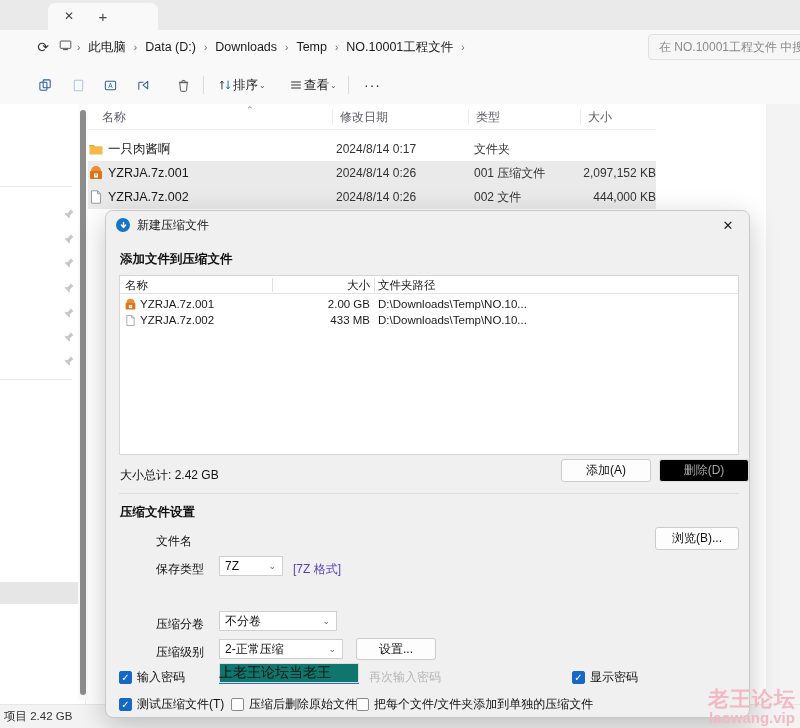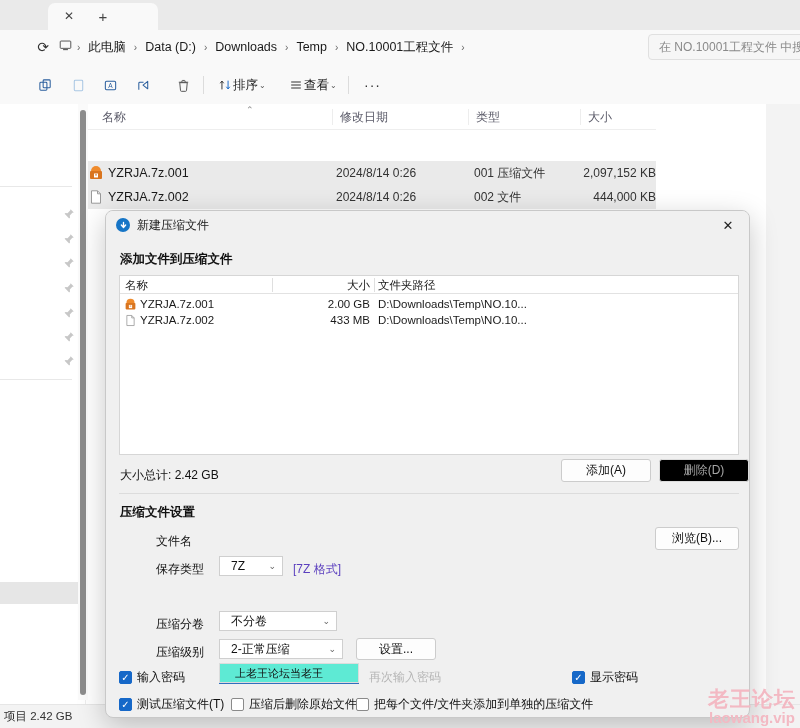--- a/index.html
+++ b/index.html
@@ -333,6 +333,18 @@
       <div class="fl-th" style="left:500px">大小</div>
     </div>
 
+    <div class="fl-row" style="top:33px">
+      <div class="fl-ico">
+        <svg width="16" height="16" viewBox="0 0 16 16">
+              <path d="M1.5 4 h4.3 l1.2 1.3 h7.5 v7.4 a.7 .7 0 0 1-.7 .7 H2.2 a.7 .7 0 0 1-.7-.7 z" fill="#f7b84b"></path>
+              <path d="M1.5 4 h4.3 l1.2 1.3 H1.5 z" fill="#e8a733"></path>
+            </svg>
+      </div>
+      <div class="fl-name">一只肉酱啊</div>
+      <div class="fl-date">2024/8/14 0:17</div>
+      <div class="fl-type">文件夹</div>
+      <div class="fl-size"></div>
+    </div>
 
     <div class="fl-row sel" style="top:57px">
       <div class="fl-ico">

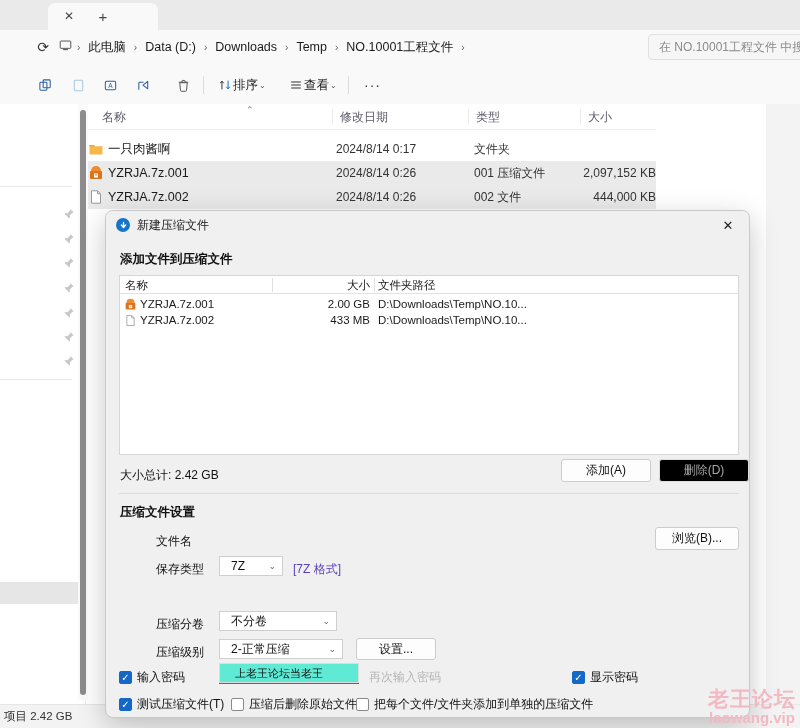--- a/index.html
+++ b/index.html
@@ -168,7 +168,7 @@
   }
   .combo {
     position:absolute; background:#ffffff; border:1px solid #cfcfcf;
-    font-size:12px; color:#111; display:flex; align-items:center; padding-left:11px;
+    font-size:12px; color:#111; display:flex; align-items:center; padding-left:5px;
     font-family:inherit;
   }
   .combo .cv { flex:1; }

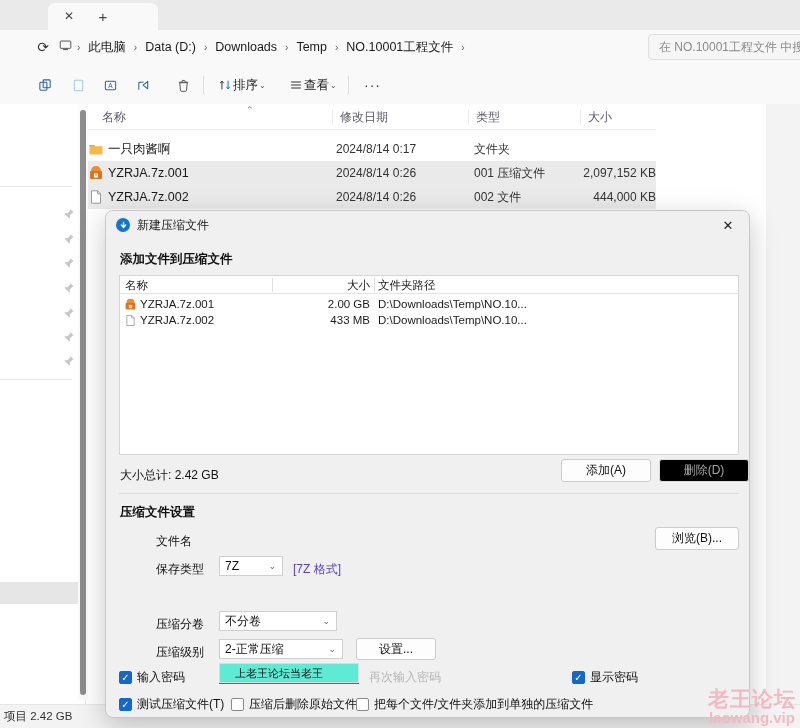--- a/index.html
+++ b/index.html
@@ -177,8 +177,8 @@
   .link { position:absolute; font-size:12px; color:#5b3fbe; }
 
   .pwd-in {
-    position:absolute; background:#5eead4; border:none; border-bottom:1.6px solid #2f6fbf;
-    font-size:11px; color:#111; display:flex; align-items:center; padding-left:16px;
+    position:absolute; background:#0f766e; border:none; border-bottom:1.6px solid #2f6fbf;
+    font-size:14px; color:#111; display:flex; align-items:center; padding-left:0;
     box-shadow: 0 0 0 1px #dcdcdc inset;
   }
   .pwd-ghost { position:absolute; font-size:12px; color:#b5b5b5; }

